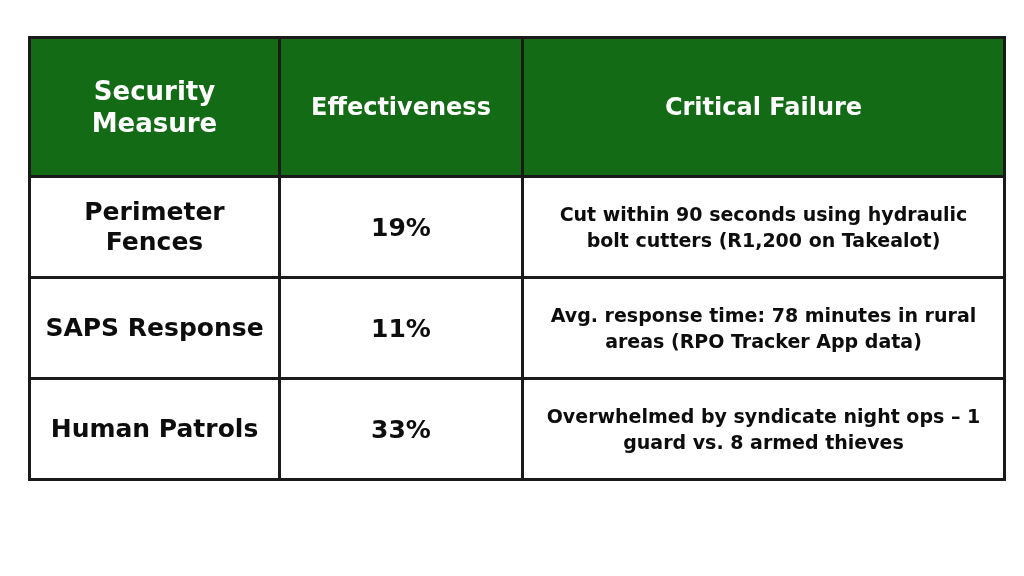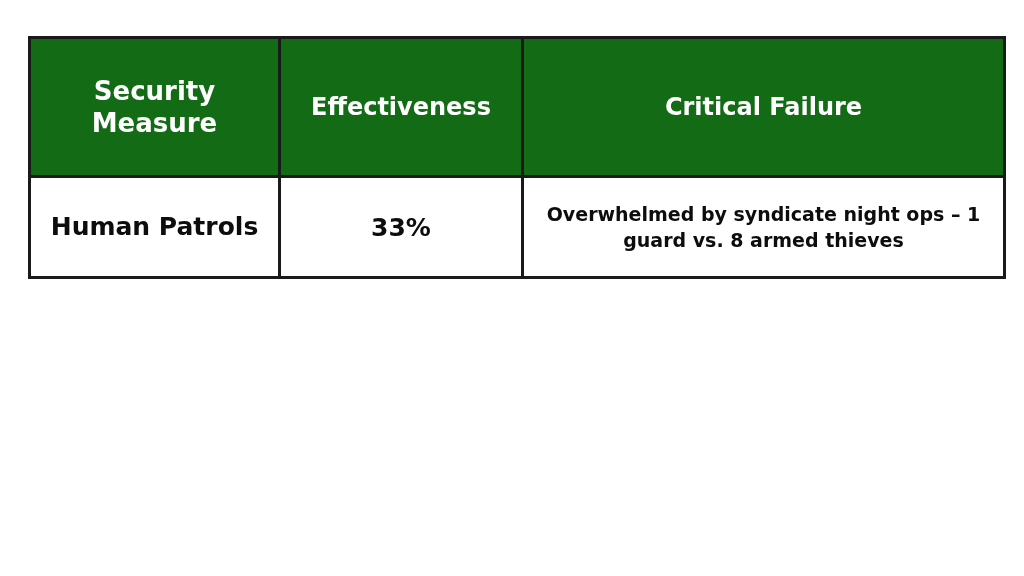--- a/index.html
+++ b/index.html
@@ -87,6 +87,11 @@
     </thead>
     <tbody>
       <tr>
+        <td class="measure">Perimeter Fences</td>
+        <td class="effect">19%</td>
+        <td class="failure">Cut within 90 seconds using hydraulic bolt cutters (R1,200 on Takealot)</td>
+      </tr>
+      <tr>
         <td class="measure">Human Patrols</td>
         <td class="effect">33%</td>
         <td class="failure">Overwhelmed by syndicate night ops – 1 guard vs. 8 armed thieves</td>

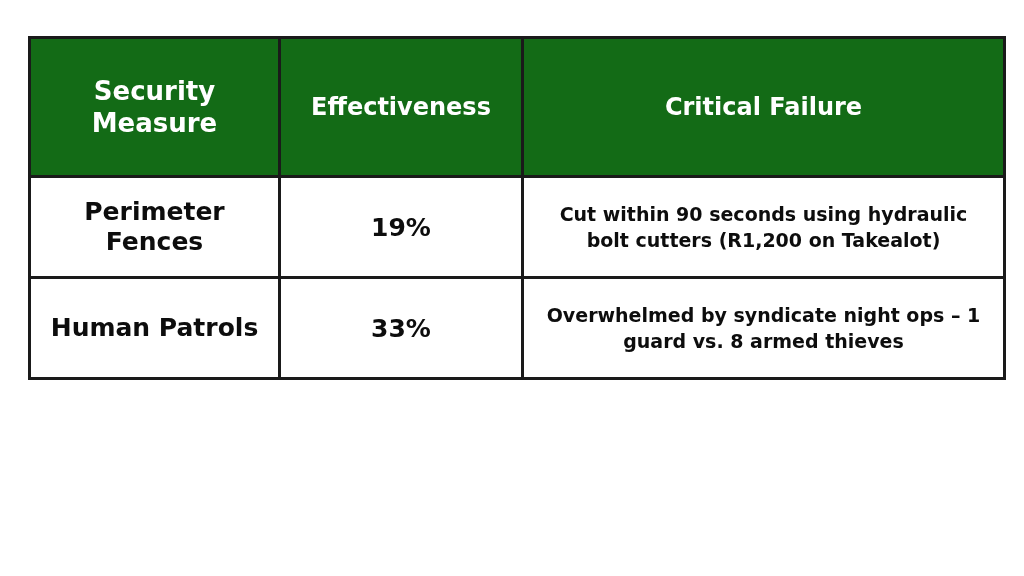--- a/index.html
+++ b/index.html
@@ -92,6 +92,11 @@
         <td class="failure">Cut within 90 seconds using hydraulic bolt cutters (R1,200 on Takealot)</td>
       </tr>
       <tr>
+        <td class="measure">SAPS Response</td>
+        <td class="effect">11%</td>
+        <td class="failure">Avg. response time: 78 minutes in rural areas (RPO Tracker App data)</td>
+      </tr>
+      <tr>
         <td class="measure">Human Patrols</td>
         <td class="effect">33%</td>
         <td class="failure">Overwhelmed by syndicate night ops – 1 guard vs. 8 armed thieves</td>

